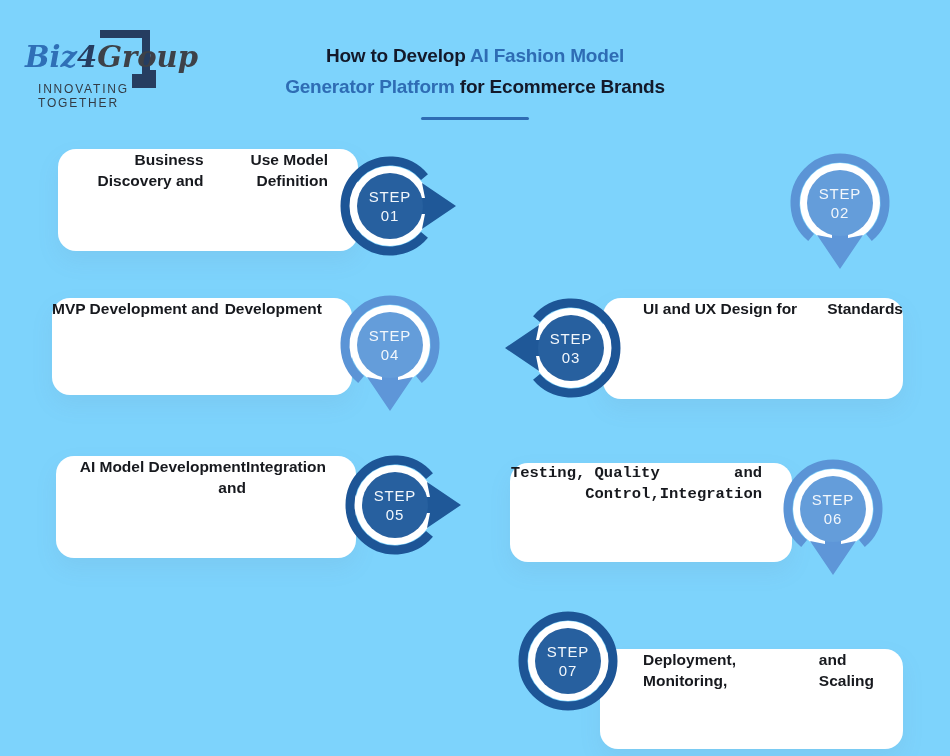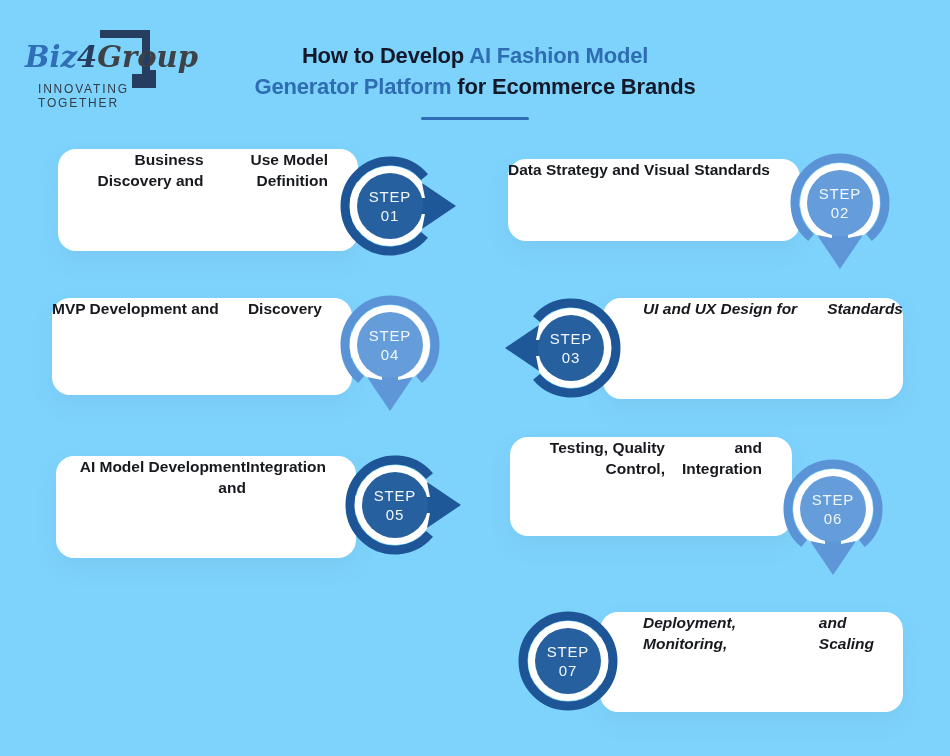--- a/index.html
+++ b/index.html
@@ -27,7 +27,7 @@
 
   
   .title { position:absolute; left:200px; top:40px; width:550px; text-align:center; }
-  .t-line { font-size:22px; line-height:31px; font-weight:700; letter-spacing:-0.2px; color:#13192a; }
+  .t-line { font-size:19px; line-height:31px; font-weight:700; letter-spacing:-0.2px; color:#13192a; }
   .t-blue { color:#2e6cb4; }
   .t-underline {
     width:108px; height:3px; border-radius:2px; background:#2e6cb4;

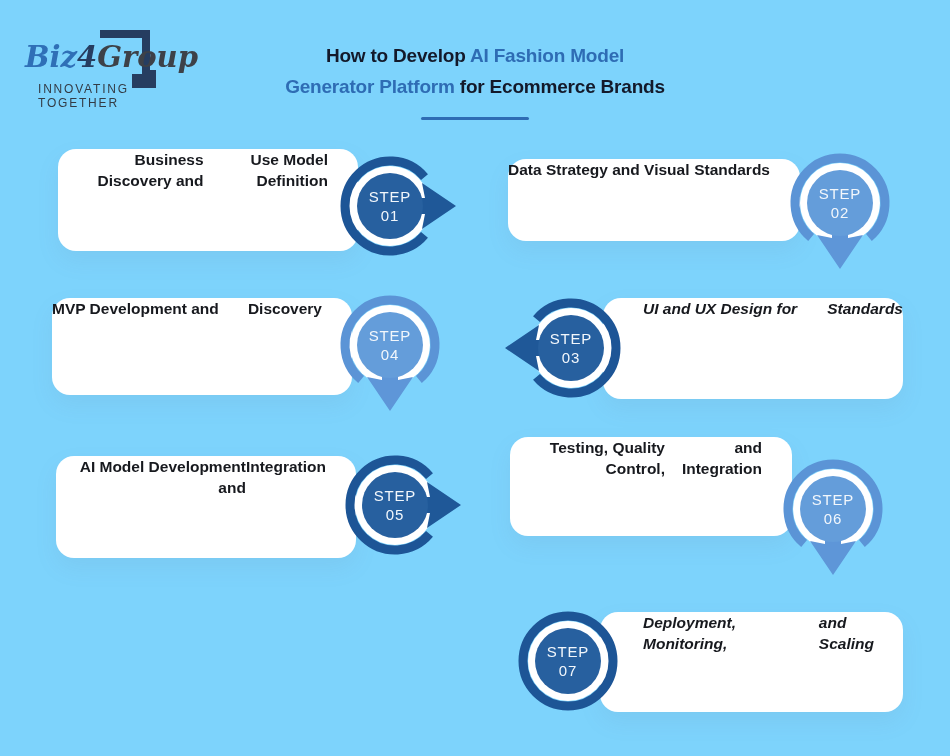--- a/index.html
+++ b/index.html
@@ -84,10 +84,6 @@
     <div>Use Model Definition</div>
   </div>
 
-  <div class="card align-r" style="left:508px; top:159px; width:292px; height:82px;">
-    <div>Data Strategy and Visual</div>
-    <div>Standards</div>
-  </div>
 
   <div class="card align-l" style="left:603px; top:298px; width:300px; height:101px; padding-left:40px;">
     <div>UI and UX Design for</div>

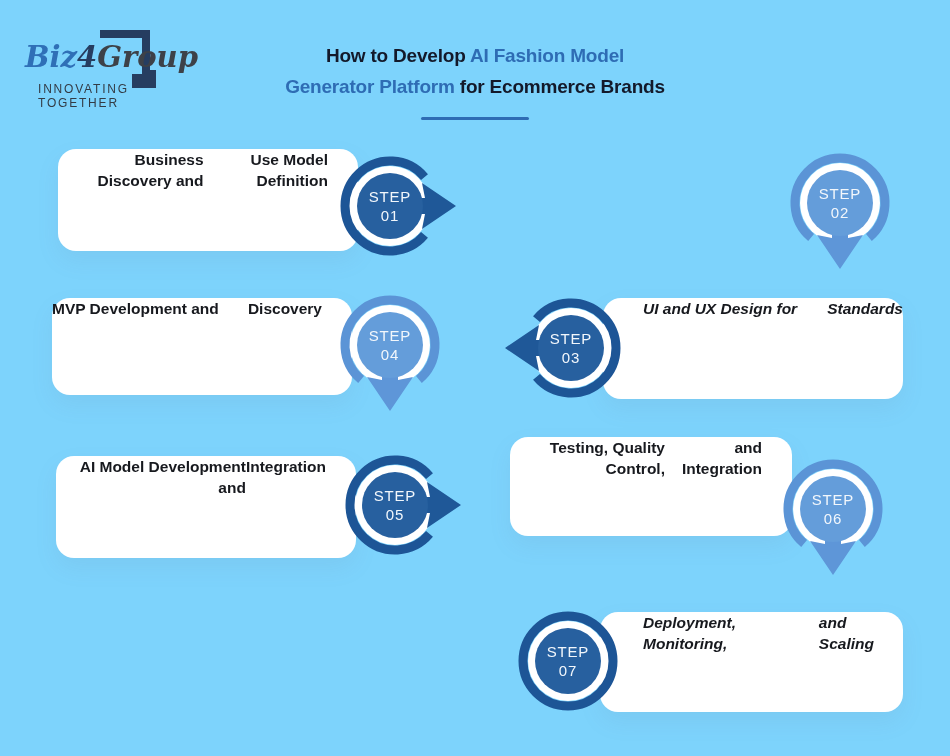--- a/index.html
+++ b/index.html
@@ -92,7 +92,7 @@
 
   <div class="card align-r" style="left:52px; top:298px; width:300px; height:97px;">
     <div>MVP Development and</div>
-    <div>Discovery</div>
+    <div>Development</div>
   </div>
 
   <div class="card align-r" style="left:56px; top:456px; width:300px; height:102px;">

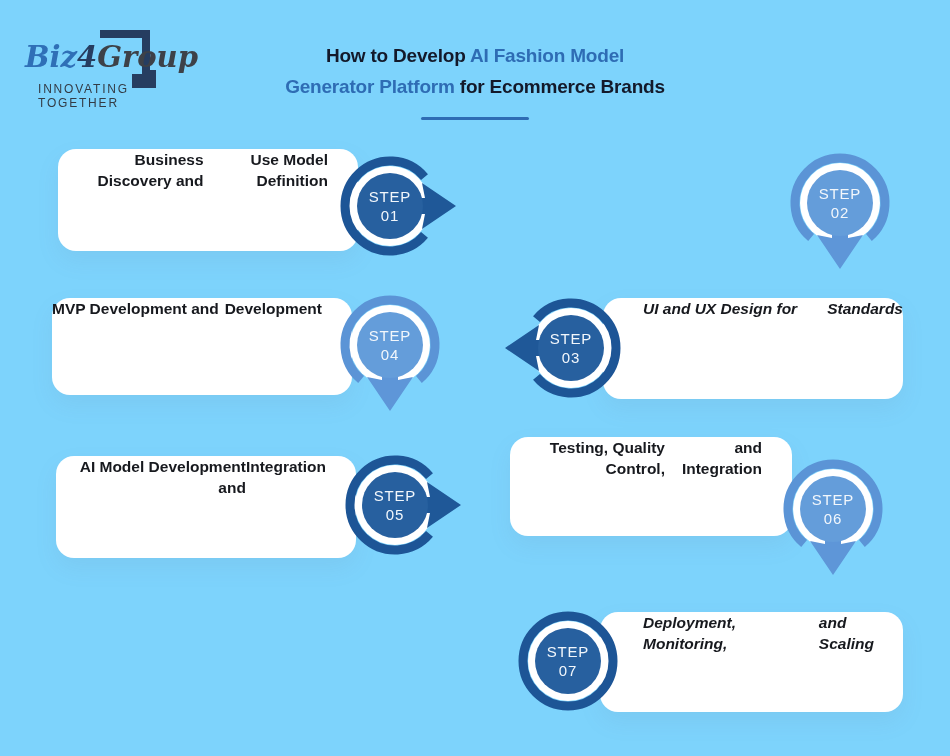--- a/index.html
+++ b/index.html
@@ -43,7 +43,7 @@
   }
   .card div { font-size:15.5px; line-height:21px; font-weight:700; color:#17191e; }
   .align-r { text-align:right; padding-right:30px; }
-  .align-l { text-align:left;font-style:italic; }
+  .align-l { text-align:left; }
 
   
   .badge { position:absolute; width:150px; height:150px; }

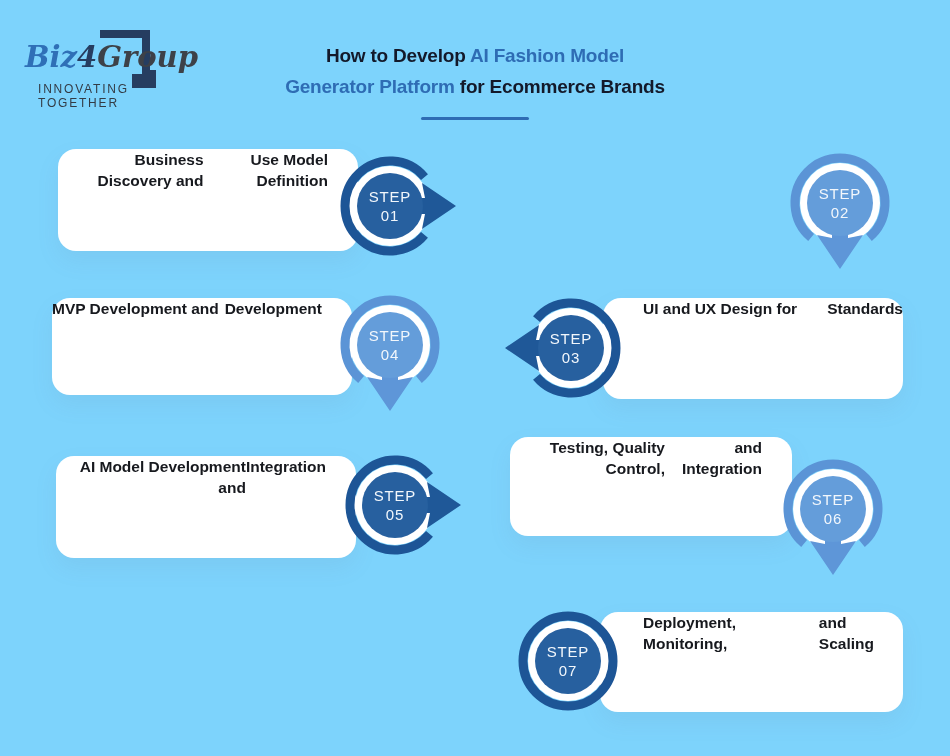--- a/index.html
+++ b/index.html
@@ -100,7 +100,7 @@
     <div>Integration</div>
   </div>
 
-  <div class="card align-r" style="left:510px; top:437px; width:282px; height:99px;">
+  <div class="card align-r" style="left:510px; top:463px; width:282px; height:99px;font-family:Liberation Mono, monospace;">
     <div>Testing, Quality Control,</div>
     <div>and Integration</div>
   </div>

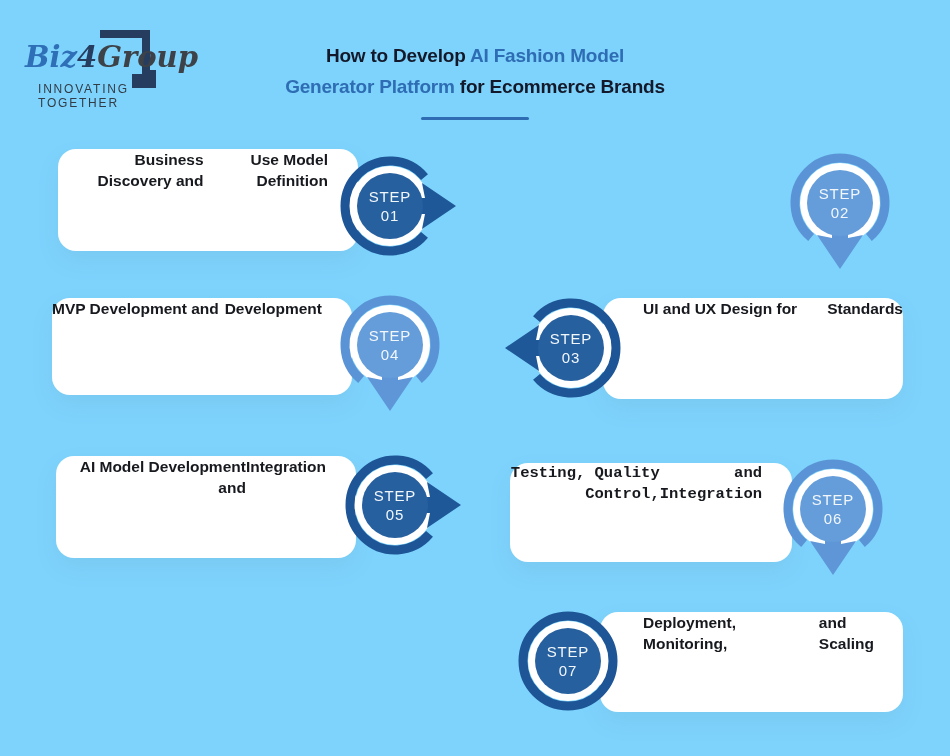--- a/index.html
+++ b/index.html
@@ -105,7 +105,7 @@
     <div>and Integration</div>
   </div>
 
-  <div class="card align-l" style="left:600px; top:612px; width:303px; height:100px; padding-left:43px;">
+  <div class="card align-l" style="left:600px; top:649px; width:303px; height:100px; padding-left:43px;">
     <div>Deployment, Monitoring,</div>
     <div>and Scaling</div>
   </div>

